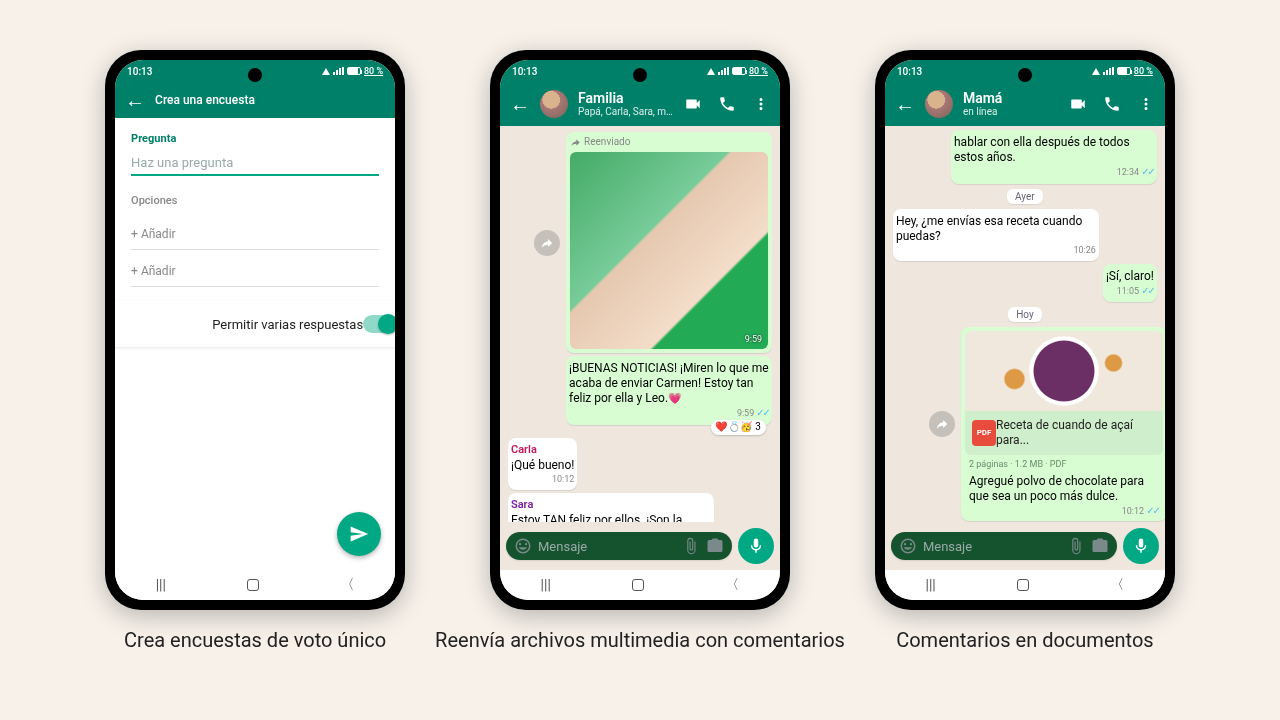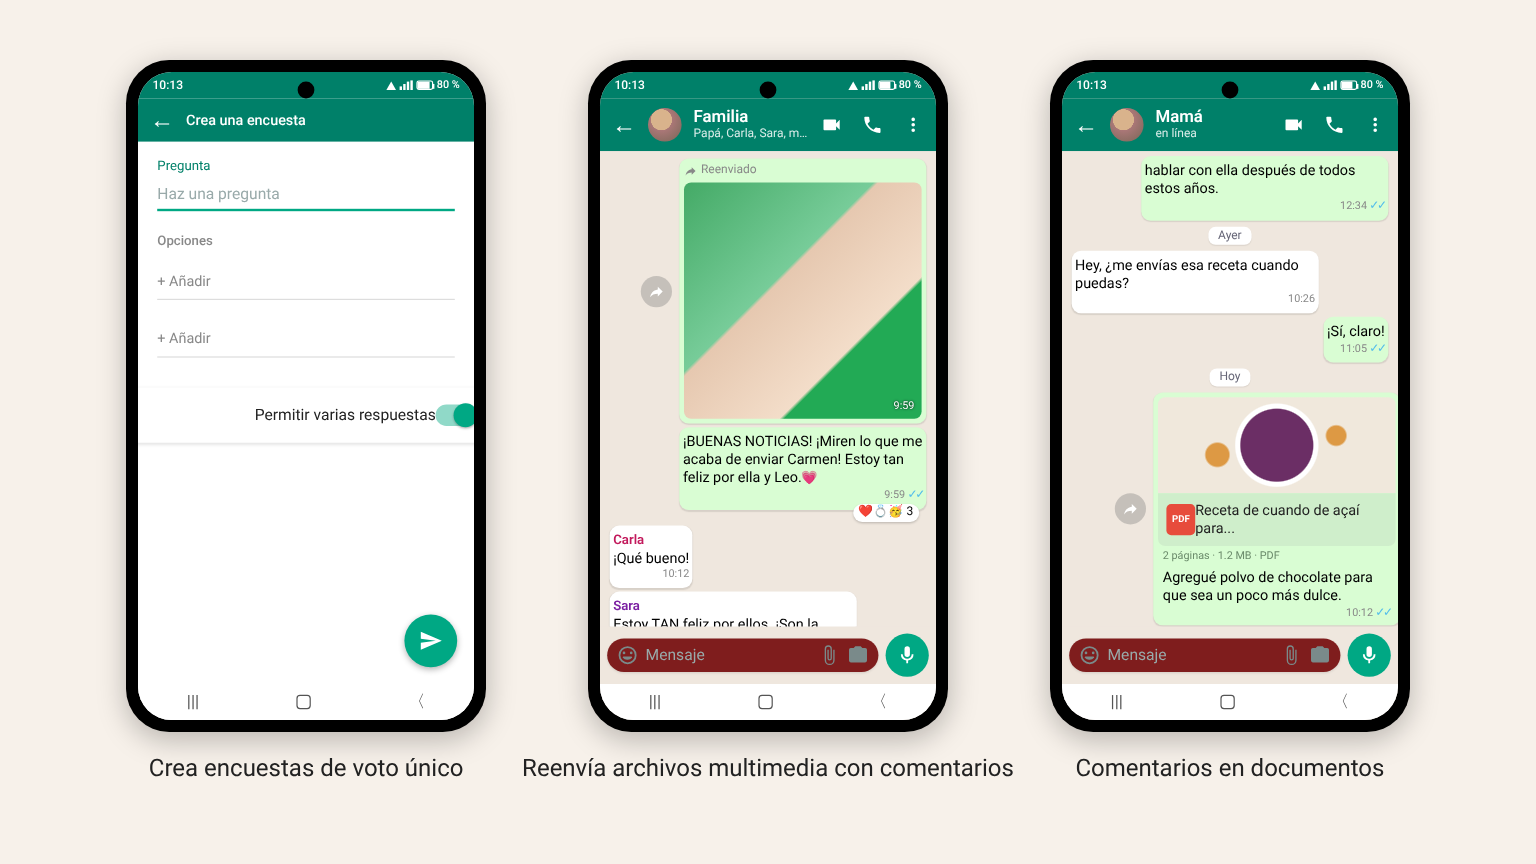--- a/index.html
+++ b/index.html
@@ -12,7 +12,7 @@
   .screen.white { background:#fff; }
 
   .statusbar { height:22px; background:#008069; display:flex; justify-content:space-between; align-items:center; padding:0 12px; font-size:10px; color:#fff; font-weight:500;}
-  .status-icons { display:flex; gap:3px; align-items:center; font-size:9px;}
+  .status-icons { display:flex; gap:3px; align-items:center; font-size:9px;text-decoration:underline;}
   .tri { width:0;height:0;border-left:4px solid transparent;border-right:4px solid transparent;border-bottom:7px solid #fff;}
   .sigbars { display:flex; align-items:flex-end; gap:1px; height:8px;}
   .sigbars span{ width:2px; background:#fff;}

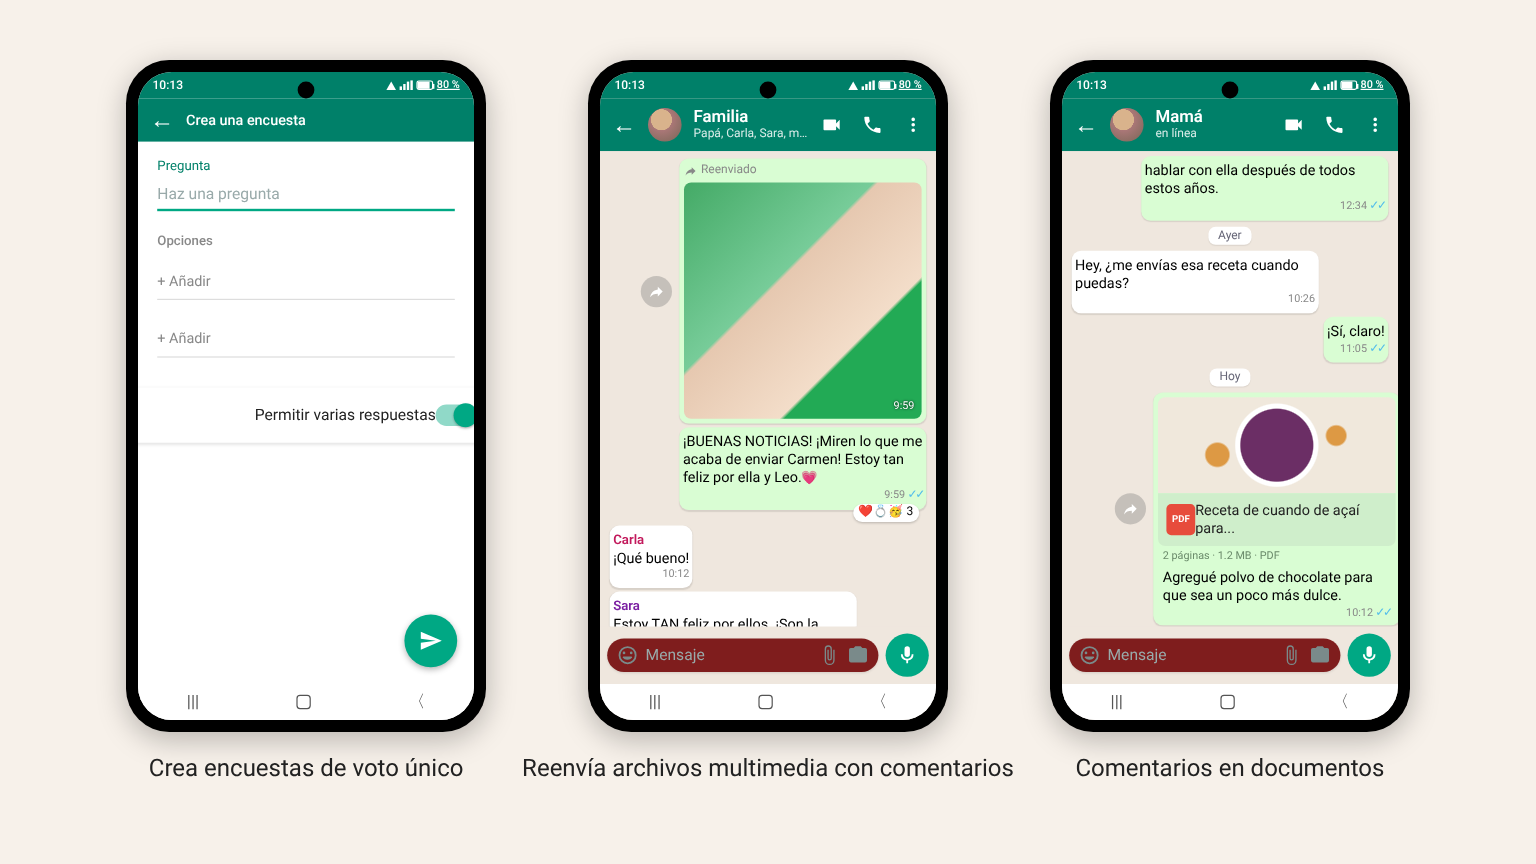--- a/index.html
+++ b/index.html
@@ -35,7 +35,7 @@
   .body { flex:1; overflow:hidden; display:flex; flex-direction:column; position:relative;}
 
   
-  .section-label{font-size:11px;color:#008069;font-weight:400;padding:14px 14px 6px}
+  .section-label{font-size:11px;color:#008069;font-weight:700;padding:14px 14px 6px}
   .section-label.grey{color:#888;font-weight:500}
   .input-line{margin:0 14px 4px;border-bottom:2px solid #00a884;padding:4px 0;color:#9aa;font-size:13px}
   .option-line{margin:6px 14px 11px;border-bottom:1px solid #ddd;padding:8px 0;color:#888;font-size:12px}

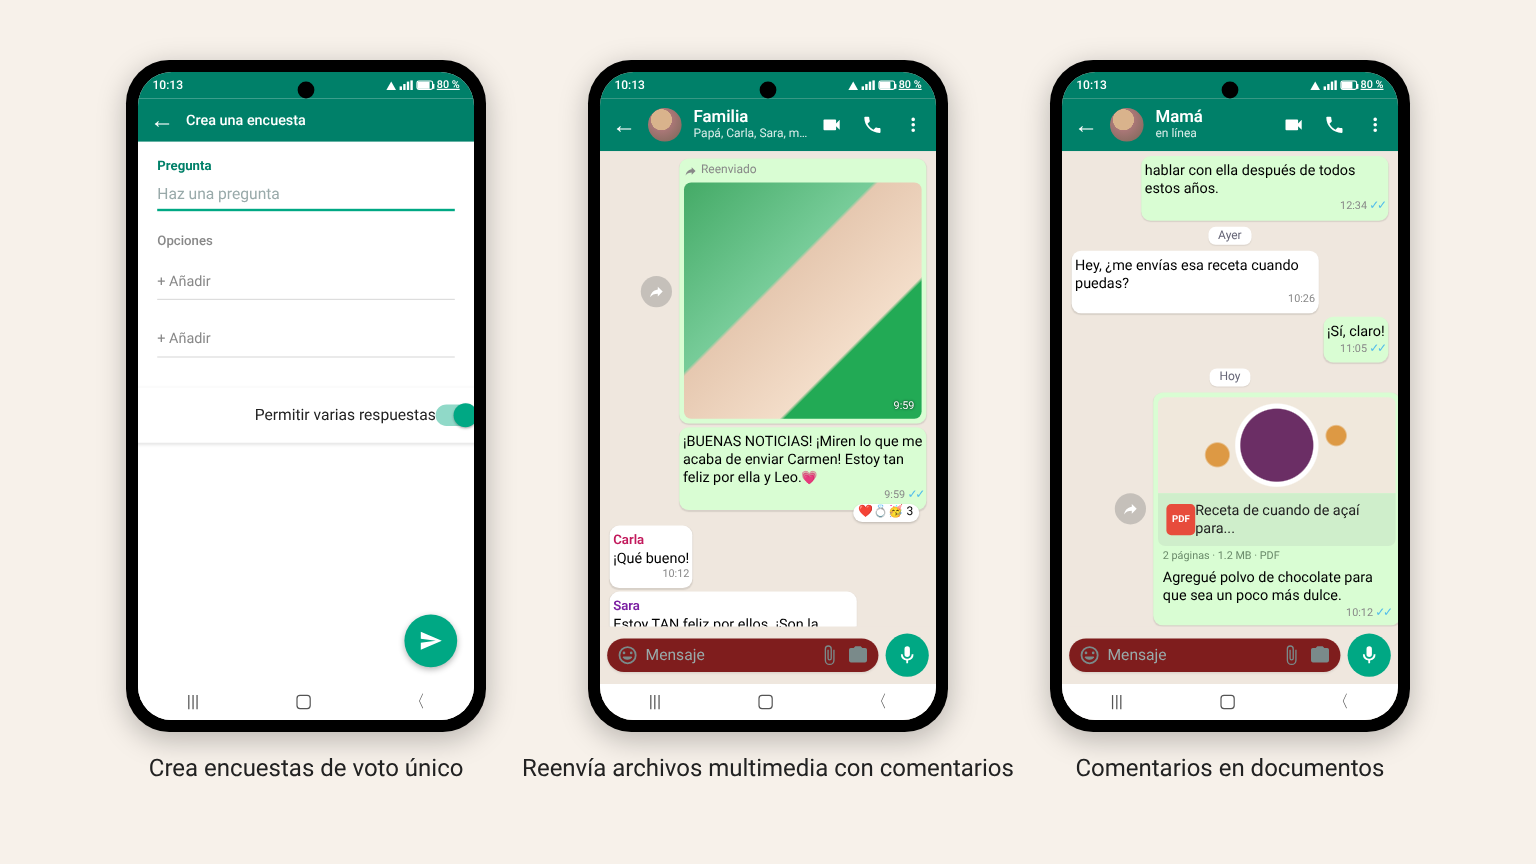--- a/index.html
+++ b/index.html
@@ -38,7 +38,7 @@
   .section-label{font-size:11px;color:#008069;font-weight:700;padding:14px 14px 6px}
   .section-label.grey{color:#888;font-weight:500}
   .input-line{margin:0 14px 4px;border-bottom:2px solid #00a884;padding:4px 0;color:#9aa;font-size:13px}
-  .option-line{margin:6px 14px 11px;border-bottom:1px solid #ddd;padding:8px 0;color:#888;font-size:12px}
+  .option-line{margin:6px 14px 0;border-bottom:1px solid #ddd;padding:8px 0;color:#888;font-size:12px}
   .setting-card{background:#fff;margin:14px -20px 0;border-radius:10px;padding:14px 16px;display:flex;align-items:center;justify-content:flex-end;box-shadow:0 1px 3px rgba(0,0,0,.1);position:relative;z-index:5}
   .setting-card span{font-size:13px;color:#222}
   .toggle{width:34px;height:18px;border-radius:10px;background:#90d9c8;position:relative}

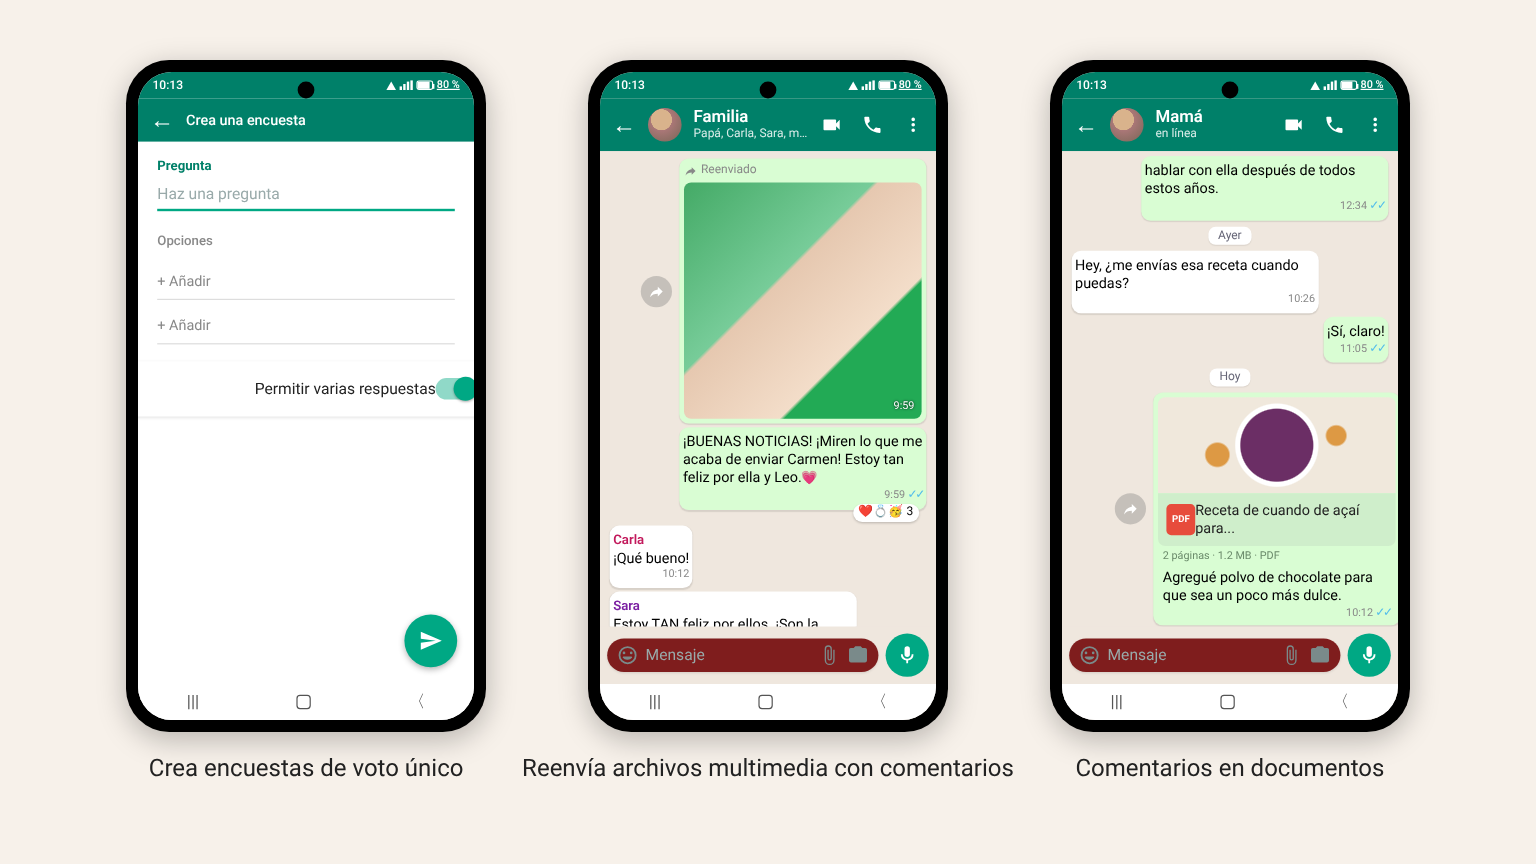--- a/index.html
+++ b/index.html
@@ -72,7 +72,7 @@
   .docmeta{font-size:9px;color:#6b8b6b;margin-top:4px}
 
   .input-bar{display:flex;align-items:center;gap:6px;padding:6px}
-  .msgbox{flex:1;background:#7f1d1d;border-radius:22px;display:flex;align-items:center;padding:5px 8px;gap:6px;box-shadow:0 1px 2px rgba(0,0,0,.1)}
+  .msgbox{flex:1;background:#14532d;border-radius:22px;display:flex;align-items:center;padding:5px 8px;gap:6px;box-shadow:0 1px 2px rgba(0,0,0,.1)}
   .msgbox .ph{color:#9aa;font-size:13px;flex:1}
   .grey-icon{fill:#7a8a8a;width:18px;height:18px}
   .mic-btn{width:36px;height:36px;border-radius:50%;background:#00a884;display:flex;align-items:center;justify-content:center}

